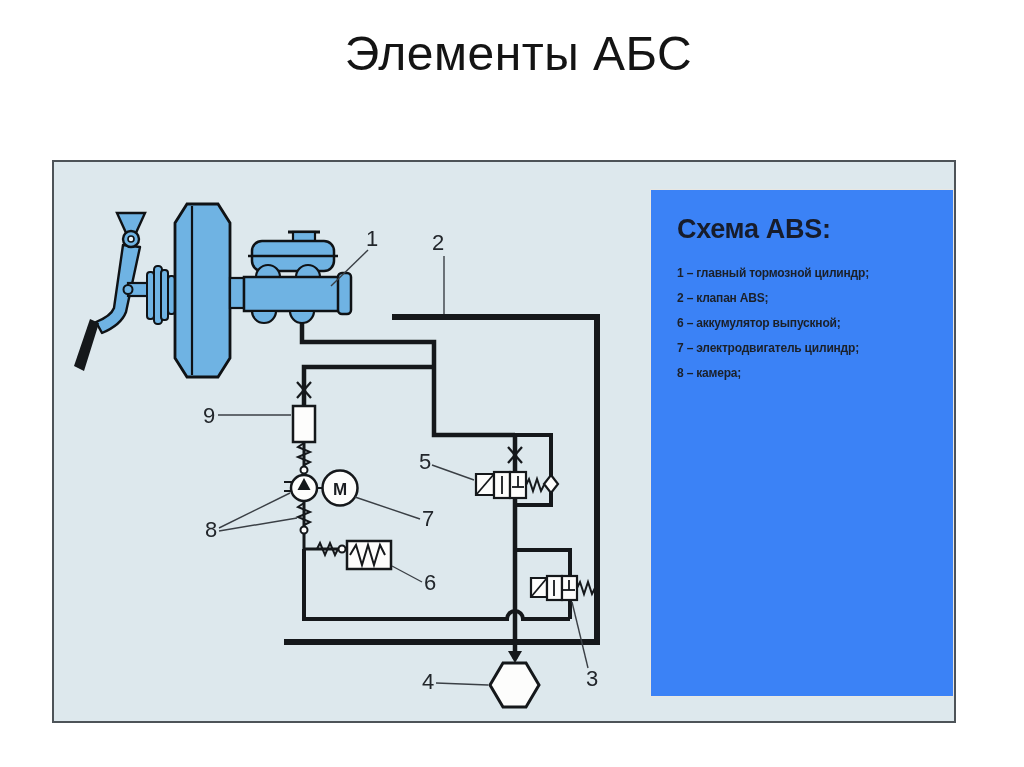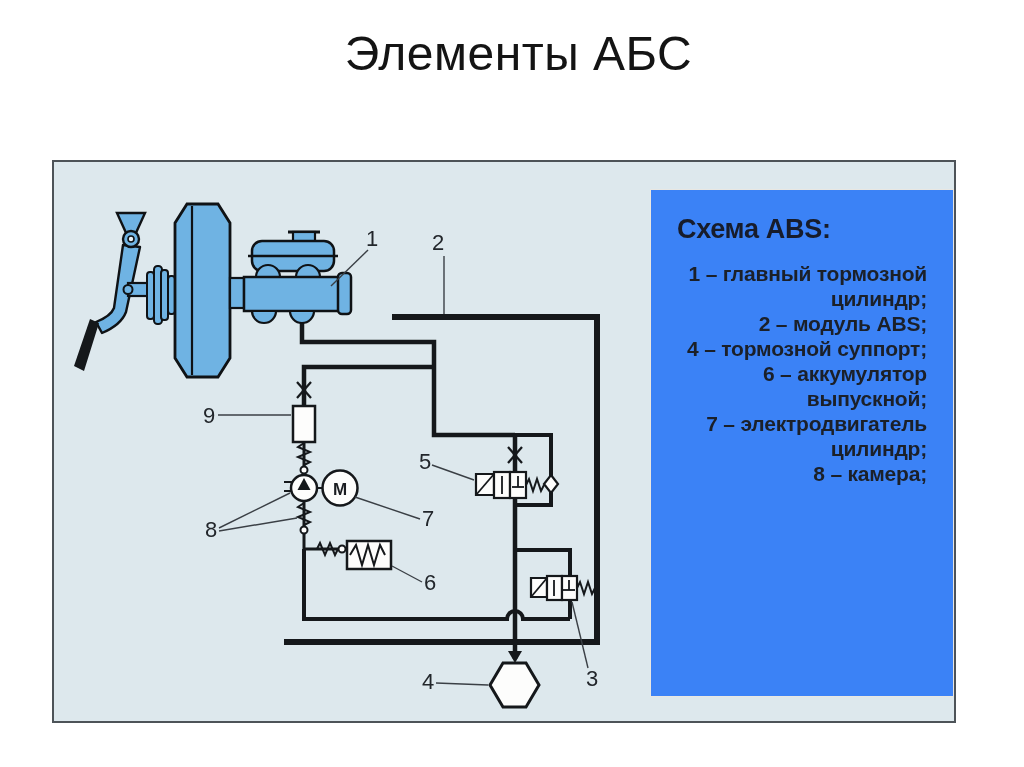--- a/index.html
+++ b/index.html
@@ -12,7 +12,7 @@
   .legend{position:absolute;left:596px;top:27px;width:304px;height:508px;box-sizing:border-box;
           background:#3b82f6;border:1px solid #e9e7e2;padding:18px 26px;}
   .legend-heading{font-size:27px;font-weight:bold;color:#171c2b;margin:6px 0 16px 0;letter-spacing:-.3px;}
-  .li{font-size:21px;line-height:25px;font-weight:bold;color:#1b2029;letter-spacing:-.2px;text-align:right;}
+  .li{font-size:12px;line-height:25px;font-weight:bold;color:#1b2029;letter-spacing:-.2px;}
   .li .num{font-weight:bold;}
   svg text.callout{font-size:22px;fill:#22262b;}
   svg text.mlabel{font-size:17px;font-weight:bold;fill:#1a1d21;}

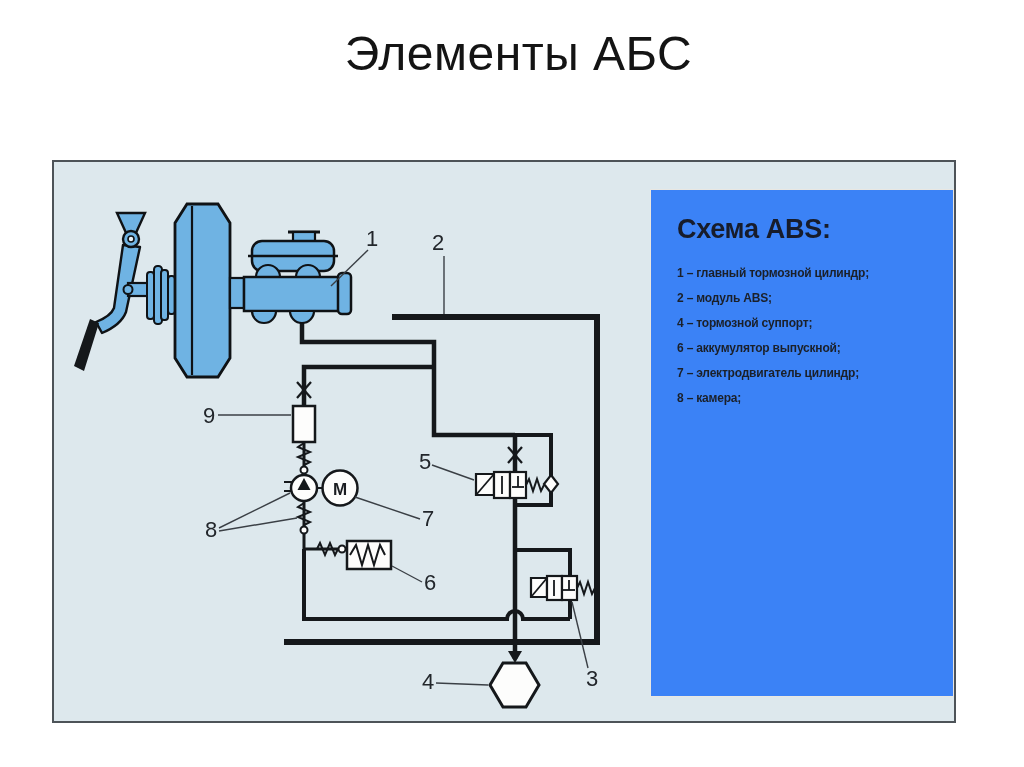--- a/index.html
+++ b/index.html
@@ -175,7 +175,7 @@
       </div>
       <div class="li">
         <span class="num">2</span>
-        <span class="txt">– модуль ABS;</span>
+        <span class="txt">– клапан ABS;</span>
       </div>
       <div class="li">
         <span class="num">4</span>

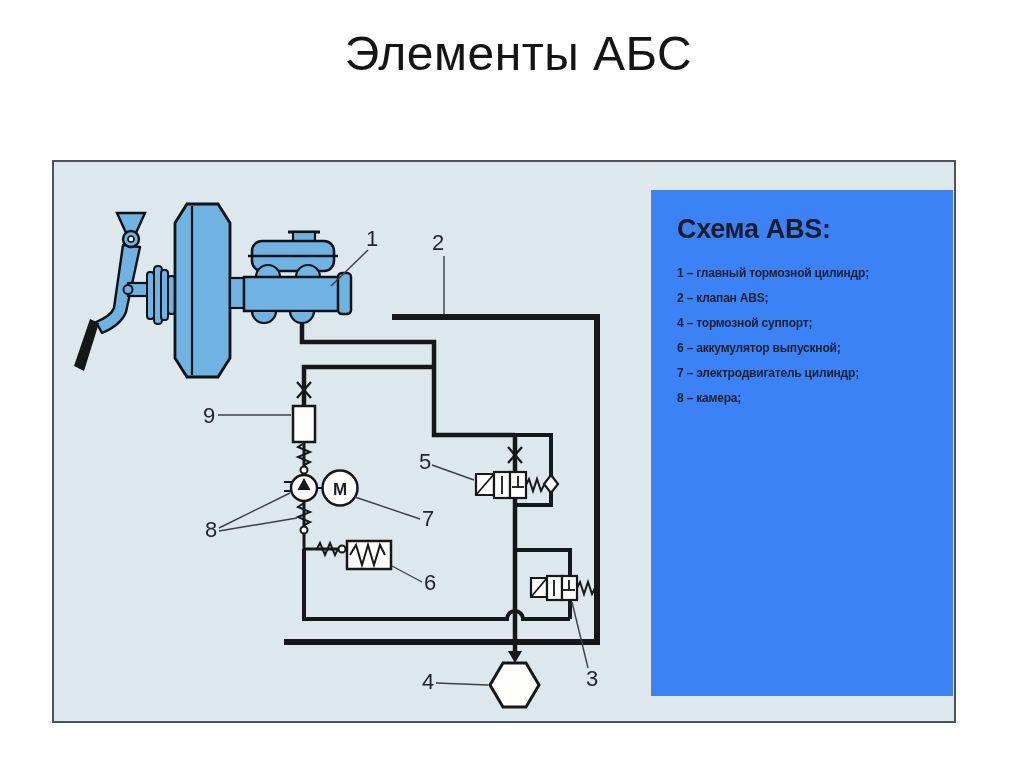--- a/index.html
+++ b/index.html
@@ -178,10 +178,6 @@
         <span class="txt">– клапан ABS;</span>
       </div>
       <div class="li">
-        <span class="num">4</span>
-        <span class="txt">– тормозной суппорт;</span>
-      </div>
-      <div class="li">
         <span class="num">6</span>
         <span class="txt">– аккумулятор выпускной;</span>
       </div>

